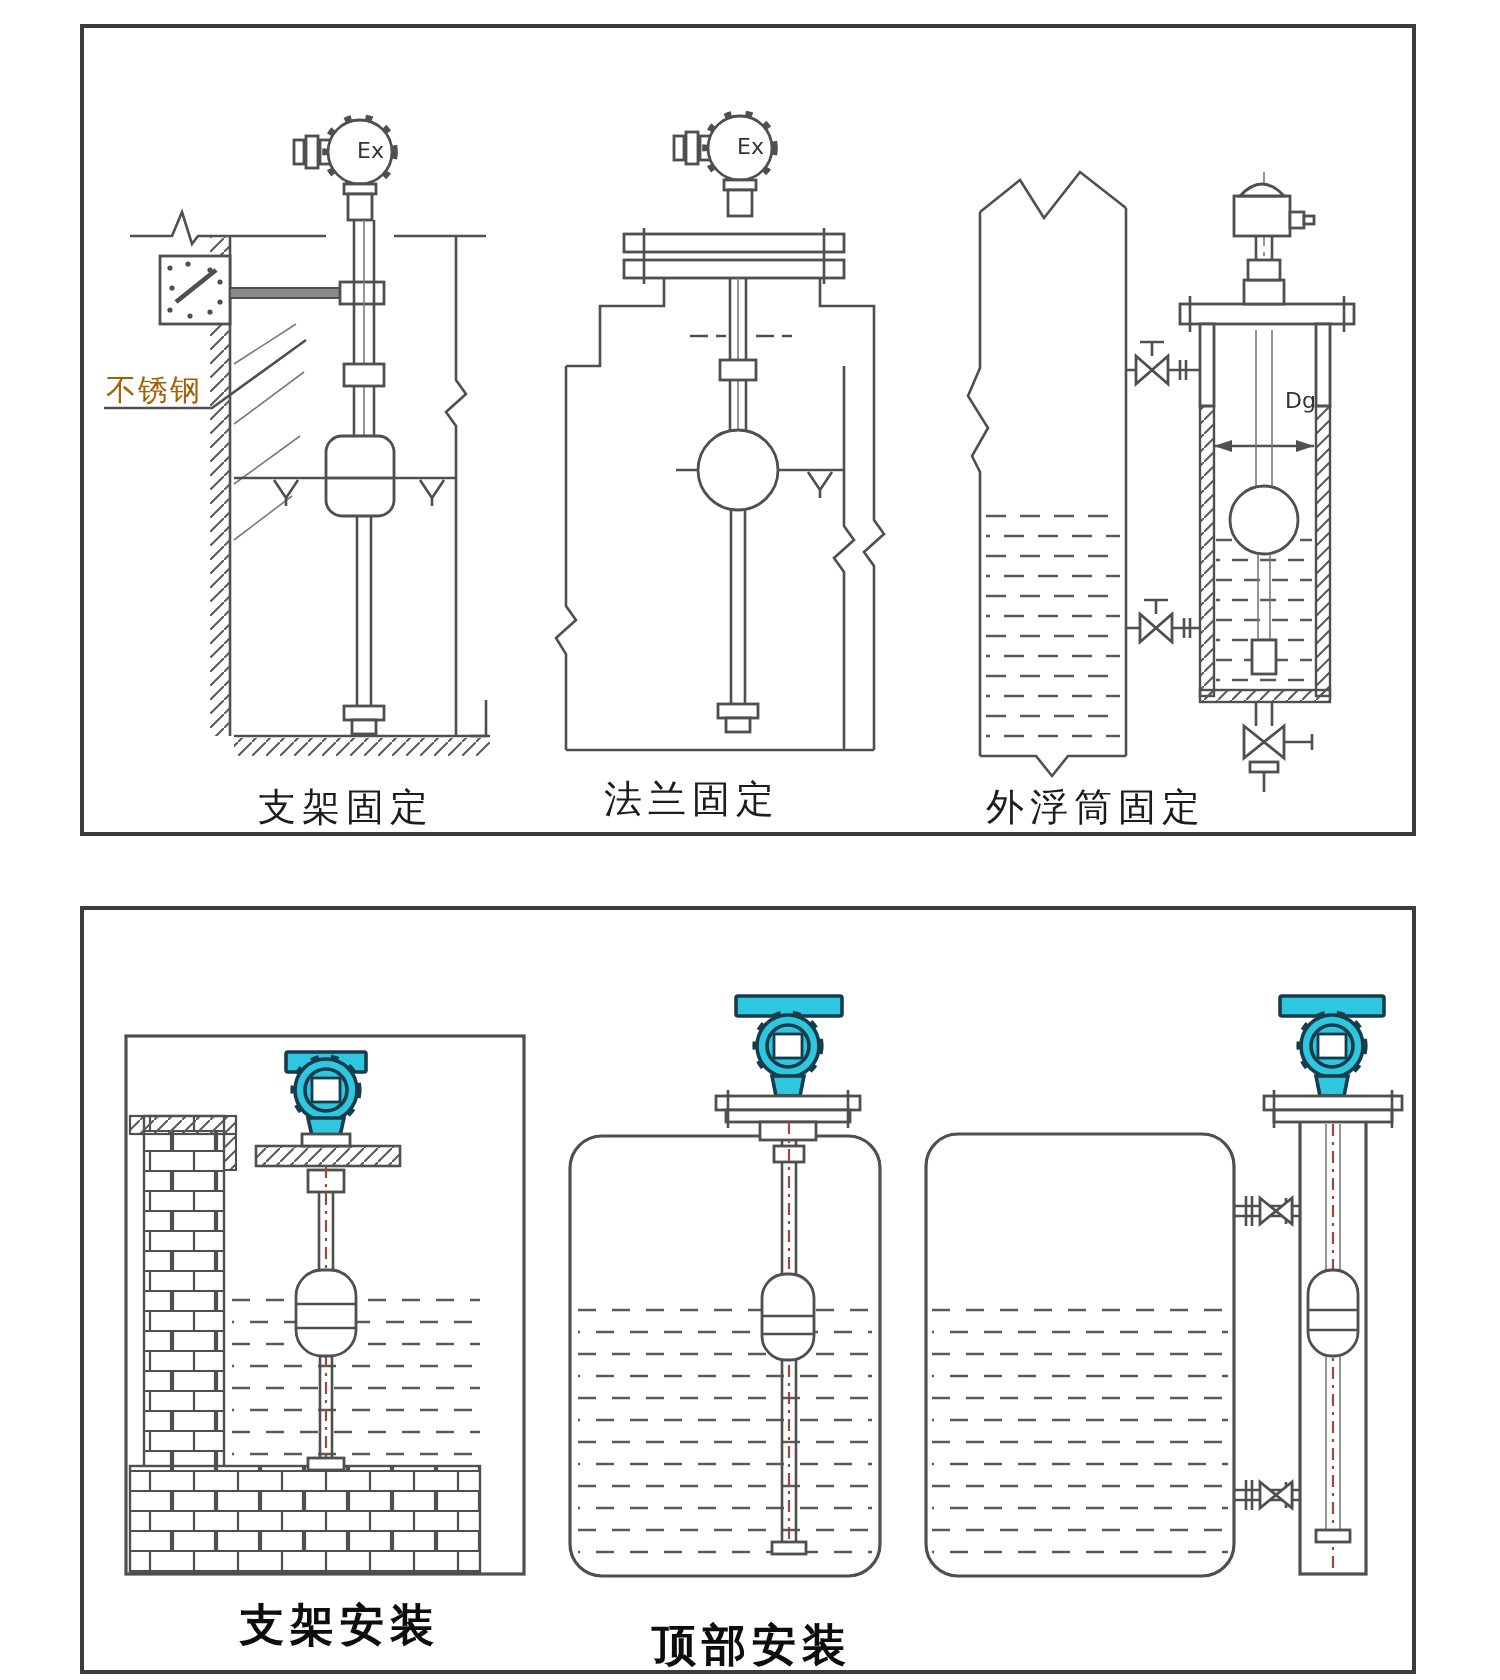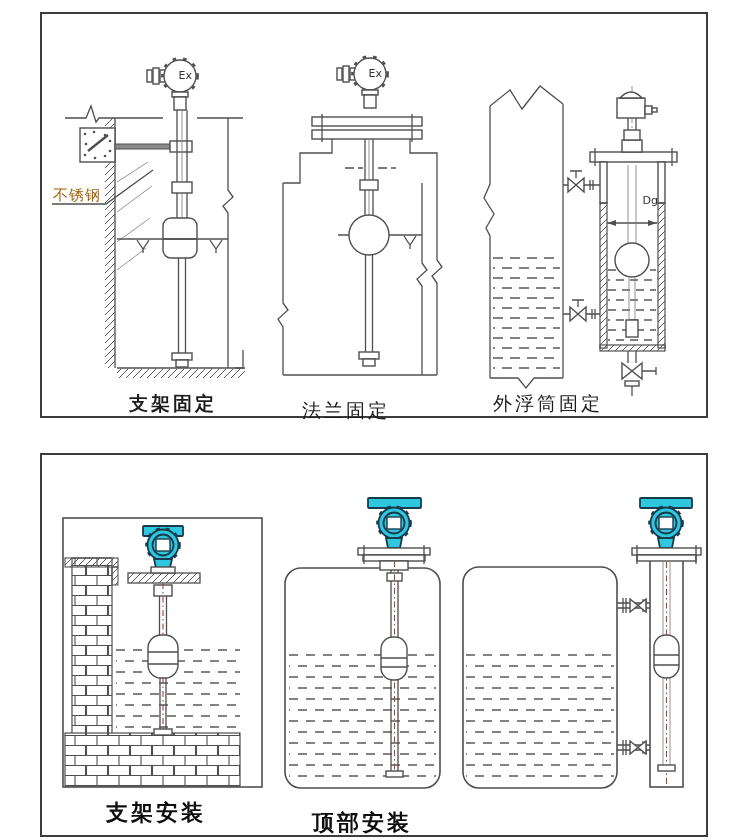--- a/index.html
+++ b/index.html
@@ -193,7 +193,7 @@
   <div class="tiny-lbl" style="left:126px;top:55px;width:24px;">Ex</div>
   <div class="tiny-lbl" style="left:316px;top:53px;width:24px;">Ex</div>
   <div class="tiny-lbl" style="left:592px;top:180px;width:24px;">Dg</div>
-  <div class="cap cap-top" style="left:69px;top:377px;width:124px;font-weight:bold;">支架固定</div>
+  <div class="cap cap-top" style="left:69px;top:377px;width:124px;">支架固定</div>
   <div class="cap cap-top" style="left:242px;top:384px;width:124px;">法兰固定</div>
   <div class="cap cap-top" style="left:436px;top:377px;width:140px;">外浮筒固定</div>
 </div>

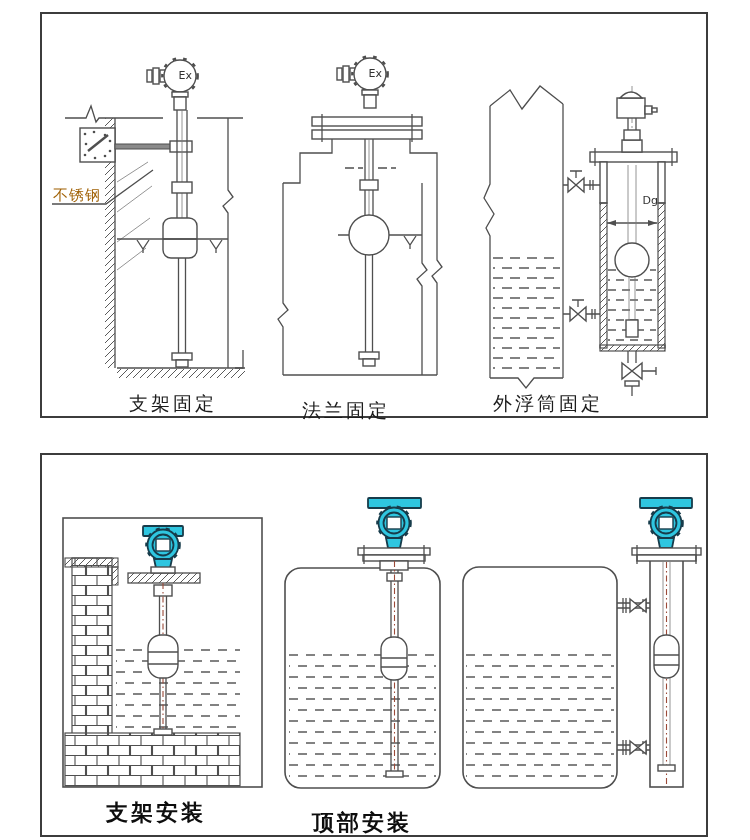--- a/index.html
+++ b/index.html
@@ -194,7 +194,7 @@
   <div class="tiny-lbl" style="left:316px;top:53px;width:24px;">Ex</div>
   <div class="tiny-lbl" style="left:592px;top:180px;width:24px;">Dg</div>
   <div class="cap cap-top" style="left:69px;top:377px;width:124px;">支架固定</div>
-  <div class="cap cap-top" style="left:242px;top:384px;width:124px;">法兰固定</div>
+  <div class="cap cap-top" style="left:242px;top:373px;width:124px;">法兰固定</div>
   <div class="cap cap-top" style="left:436px;top:377px;width:140px;">外浮筒固定</div>
 </div>
 

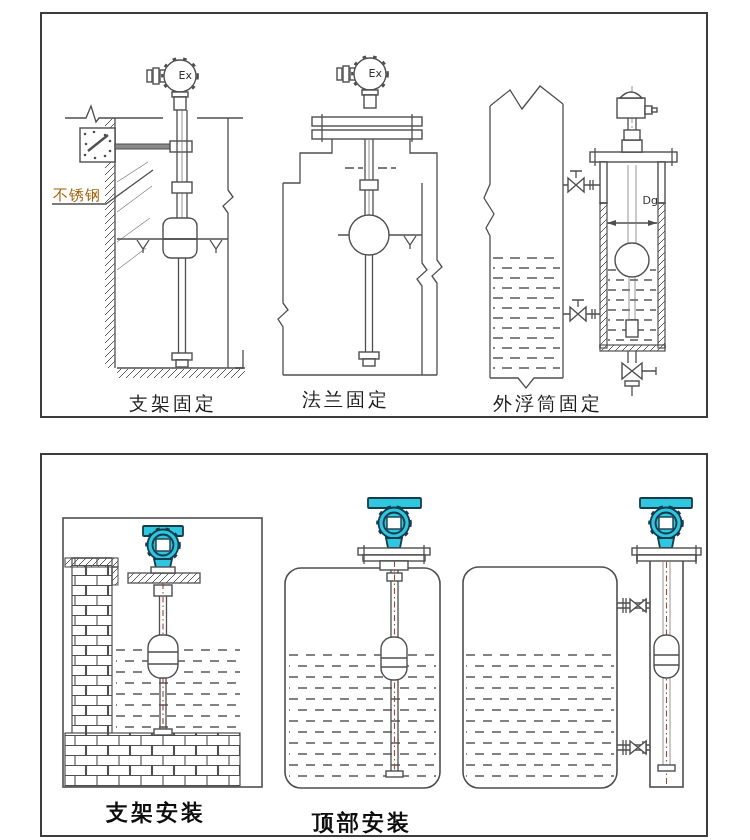--- a/index.html
+++ b/index.html
@@ -10,7 +10,7 @@
   .panel svg{position:absolute;left:0;top:0;}
   .cap{position:absolute;text-align:center;color:#1c1c1c;}
   .cap-top{font-size:19px;letter-spacing:3px;font-weight:500;}
-  .cap-bot{font-size:22px;letter-spacing:3px;font-weight:700;color:#0d0d0d;}
+  .cap-bot{font-size:22px;letter-spacing:3px;font-weight:700;color:#0d0d0d;text-align:right;}
   .small-note{position:absolute;font-size:15px;color:#a16207;letter-spacing:1px;}
   .tiny-lbl{position:absolute;font-size:11px;font-weight:normal;color:#333;text-align:right;}
   .ln{stroke:#4f4f4f;fill:none;stroke-width:1.3;}

